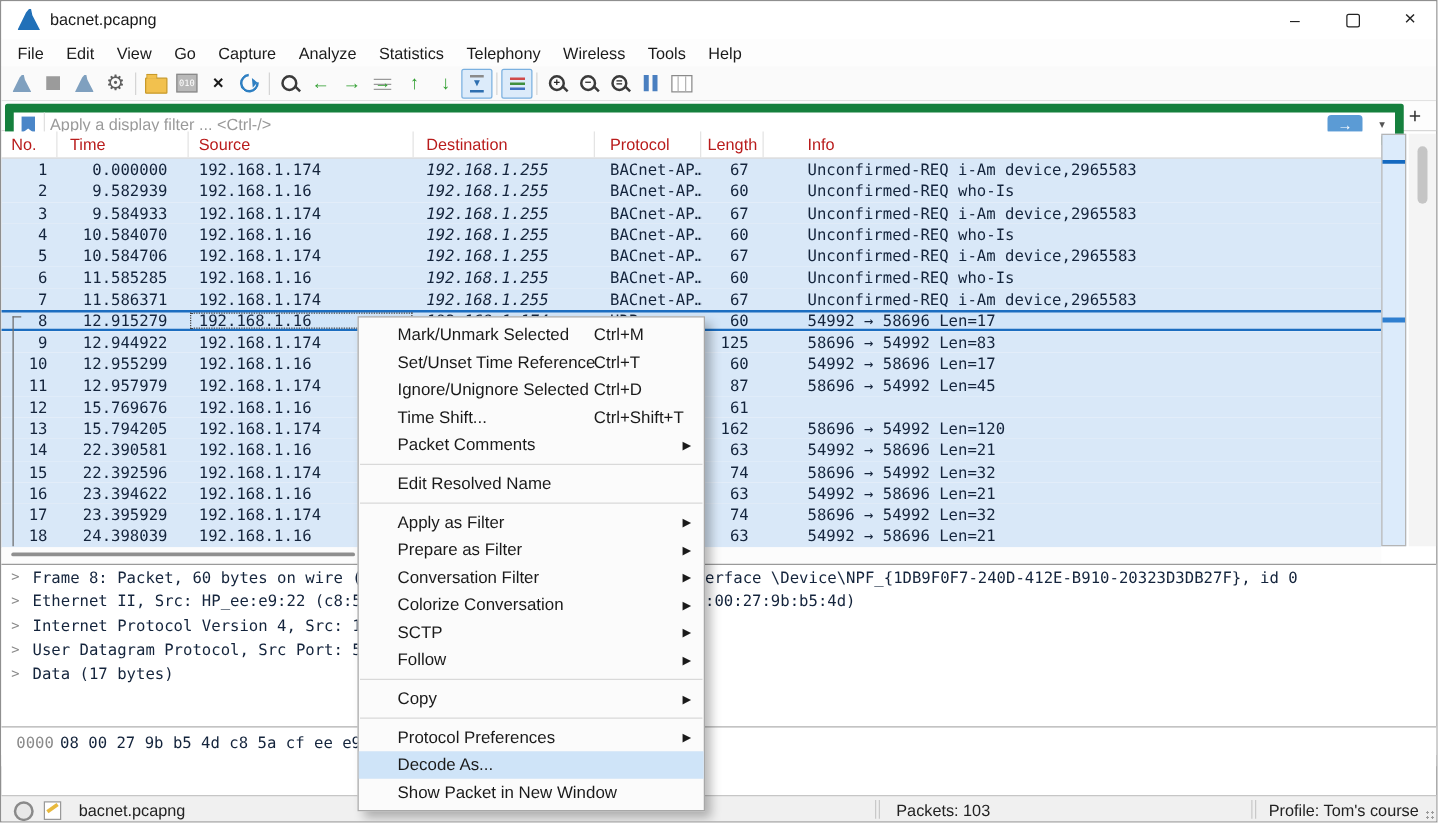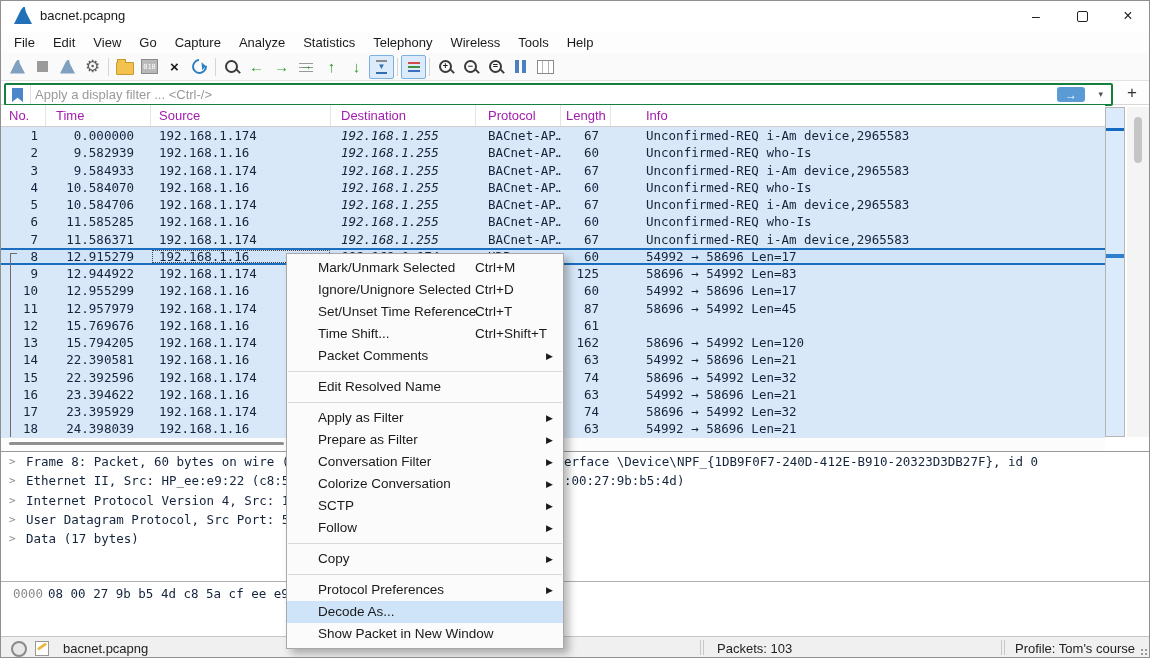--- a/index.html
+++ b/index.html
@@ -51,7 +51,7 @@
   .i-rescol span{width:4px;height:13px;background:#4a7fc0;}
   
   .filterbar{position:absolute;left:0;top:80px;width:100%;height:24px;background:#fdfdfd;border-bottom:1px solid #d7d7d7;box-sizing:border-box;}
-  .filter-input{position:absolute;left:3px;top:2px;width:1105px;height:19px;background:#fff;border:2px solid #15803d;border-radius:2px;}
+  .filter-input{position:absolute;left:3px;top:2px;width:1105px;height:19px;background:#fff;border:7px solid #15803d;border-radius:2px;}
   .bookmark{position:absolute;left:6px;top:3px;width:11px;height:14px;background:#4a86c8;
     clip-path:polygon(0 0,100% 0,100% 100%,50% 70%,0 100%);}
   .filter-ph{position:absolute;left:29px;top:2px;font-size:13px;color:#9a9a9a;white-space:nowrap;}

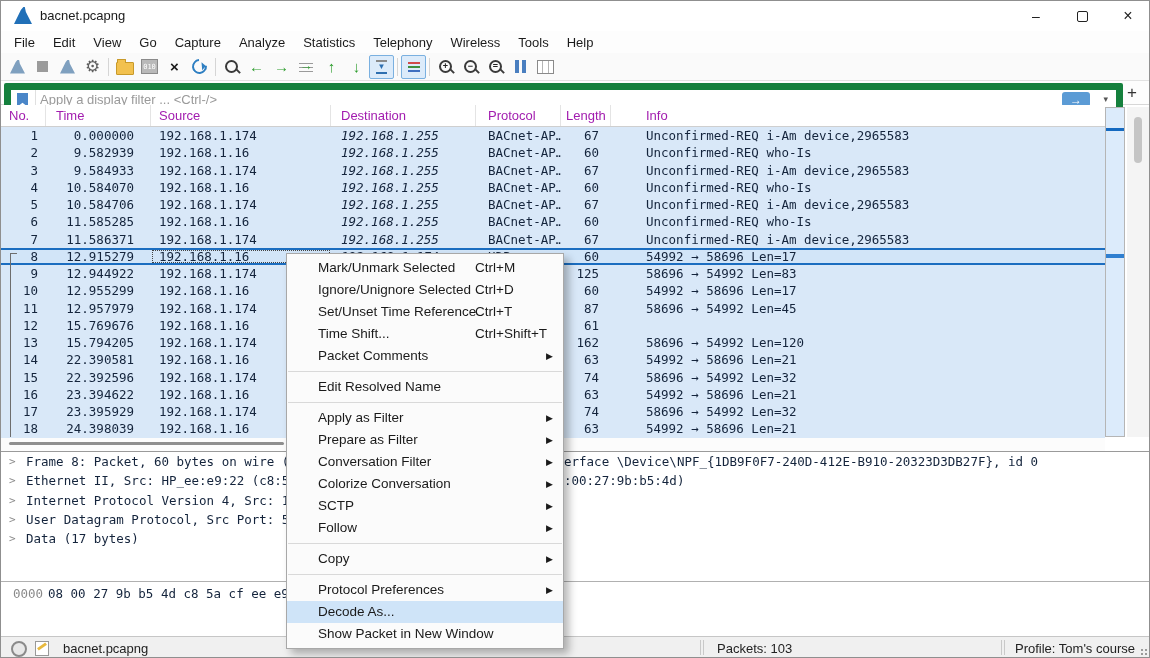--- a/index.html
+++ b/index.html
@@ -64,7 +64,7 @@
   
   .packet-list{position:absolute;left:0;top:104px;width:1104px;height:333px;overflow:hidden;}
   .phead,.prow{display:grid;grid-template-columns:45px 105px 180px 145px 85px 50px 1fr;box-sizing:border-box;}
-  .phead{height:22px;background:#fff;border-bottom:1px solid #cfcfcf;font-size:13px;color:#a21caf;align-items:center;}
+  .phead{height:22px;background:#fff;border-bottom:1px solid #cfcfcf;font-size:13px;color:#b91c1c;align-items:center;}
   .phead .hc{height:100%;display:flex;align-items:center;border-right:1px solid #e4e4e4;box-sizing:border-box;overflow:hidden;}
   .h-no{padding-left:8px;} .h-time{padding-left:10px;} .h-src{padding-left:8px;} .h-dst{padding-left:10px;}
   .h-proto{padding-left:12px;} .h-len{padding-left:5px;} .h-info{padding-left:35px;border-right:none!important;}

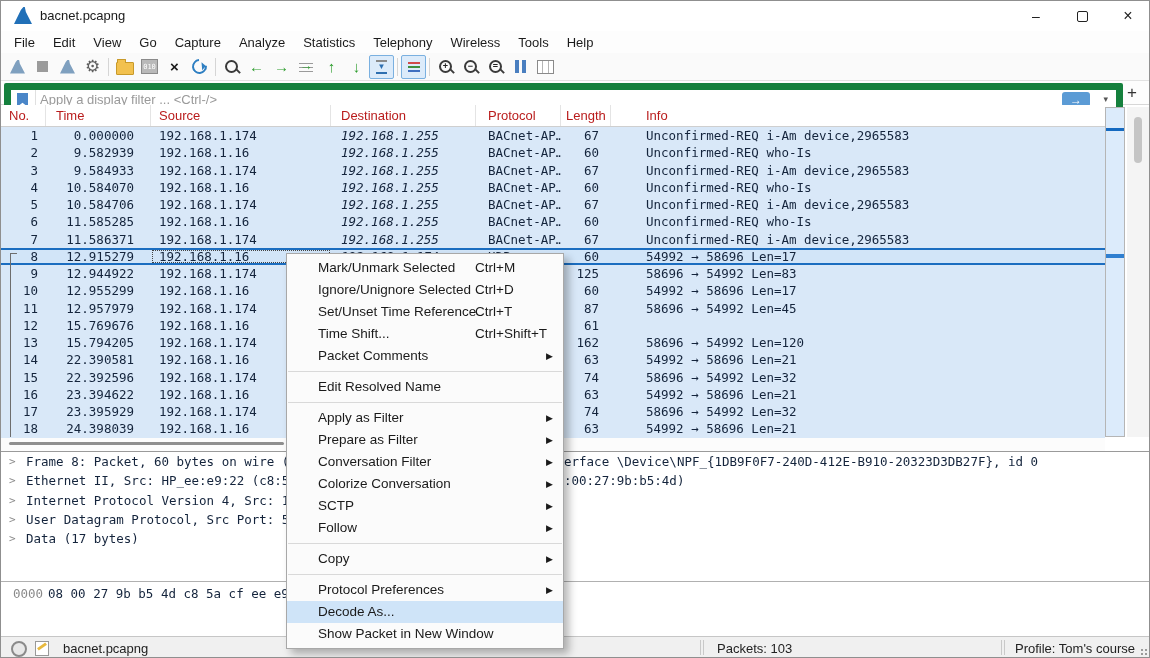--- a/index.html
+++ b/index.html
@@ -487,8 +487,8 @@
 
   <div class="ctxmenu" id="ctxmenu">
       <div class="menu-item"><span>Mark/Unmark Selected</span><span class="shortcut">Ctrl+M</span></div>
+      <div class="menu-item"><span>Set/Unset Time Reference</span><span class="shortcut">Ctrl+T</span></div>
       <div class="menu-item"><span>Ignore/Unignore Selected</span><span class="shortcut">Ctrl+D</span></div>
-      <div class="menu-item"><span>Set/Unset Time Reference</span><span class="shortcut">Ctrl+T</span></div>
       <div class="menu-item"><span>Time Shift...</span><span class="shortcut">Ctrl+Shift+T</span></div>
       <div class="menu-item"><span>Packet Comments</span><span class="subarrow">▶</span></div>
       <div class="menu-sep"></div>

